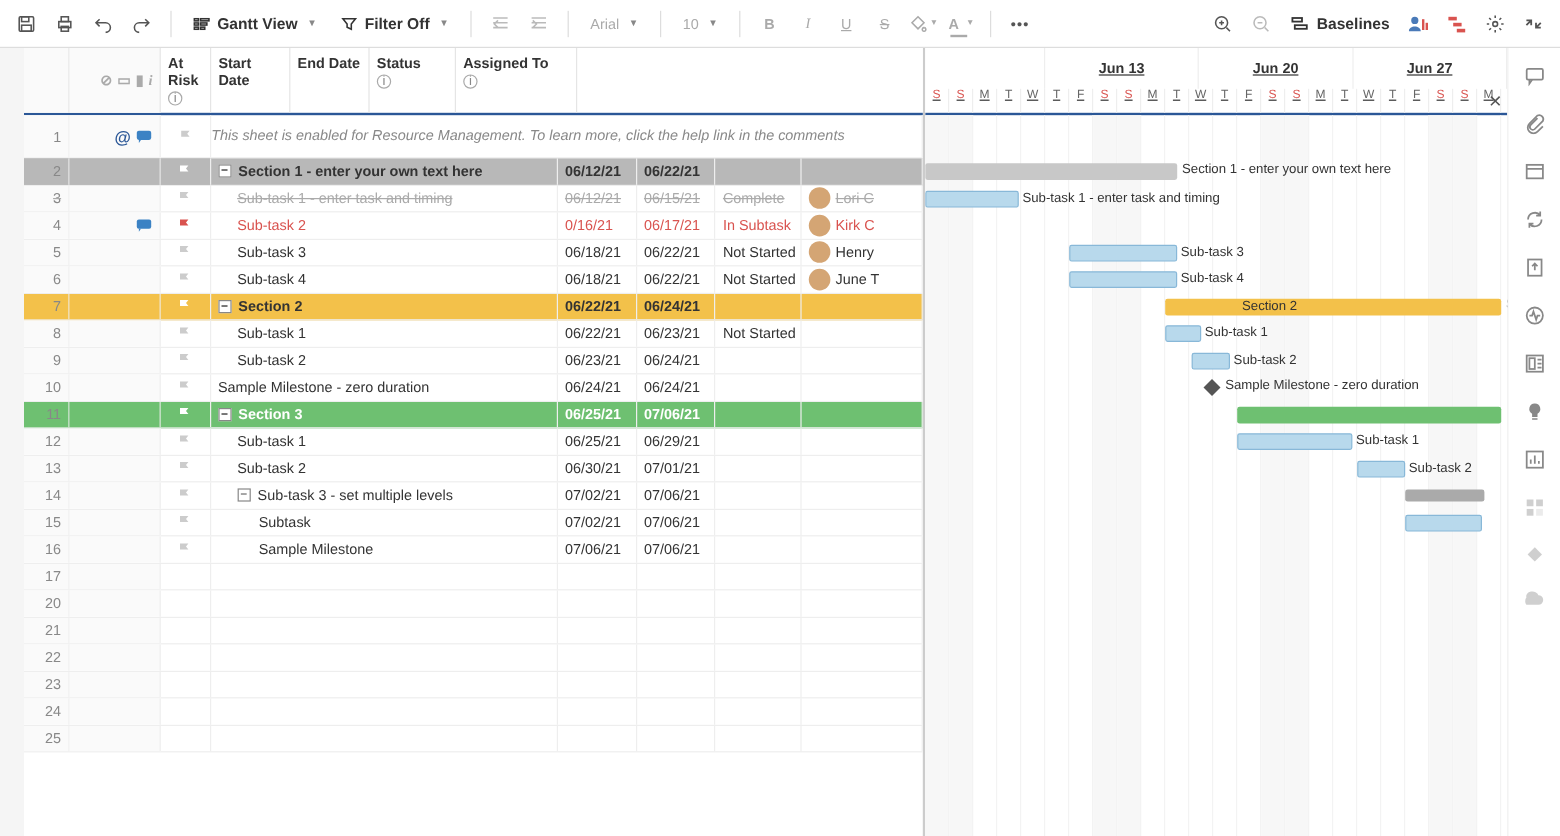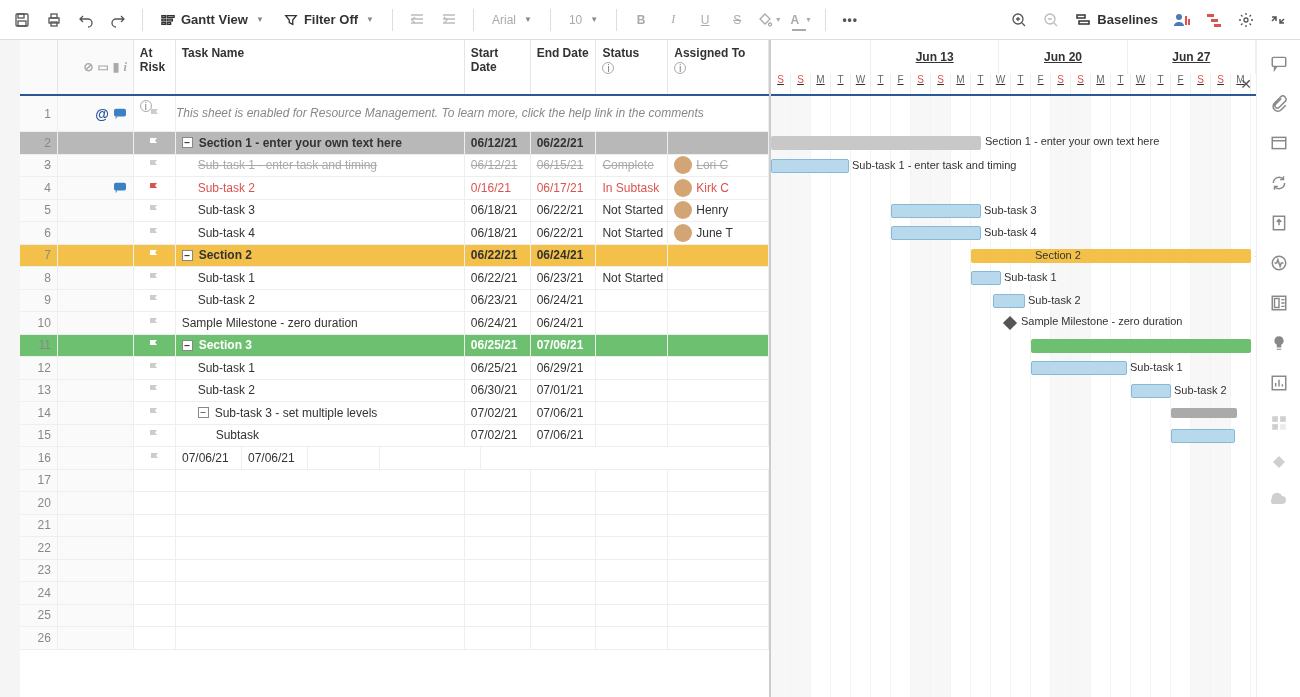--- a/index.html
+++ b/index.html
@@ -31,7 +31,7 @@
 
 .col-num { width: 38px; text-align: center; justify-content: flex-end !important; align-items: center; font-weight: 400; color: #888; background: #fafafa; }
 .col-icons { width: 76px; justify-content: flex-end !important; align-items: center; flex-direction: row !important; gap: 4px; color: #aaa; background: #fafafa; }
-.col-flag { width: 42px; align-items: flex-start; gap: 24px; }
+.col-flag { width: 42px; align-items: flex-start; }
 .col-task { width: 290px; }
 .col-start { width: 66px; }
 .col-end { width: 66px; }

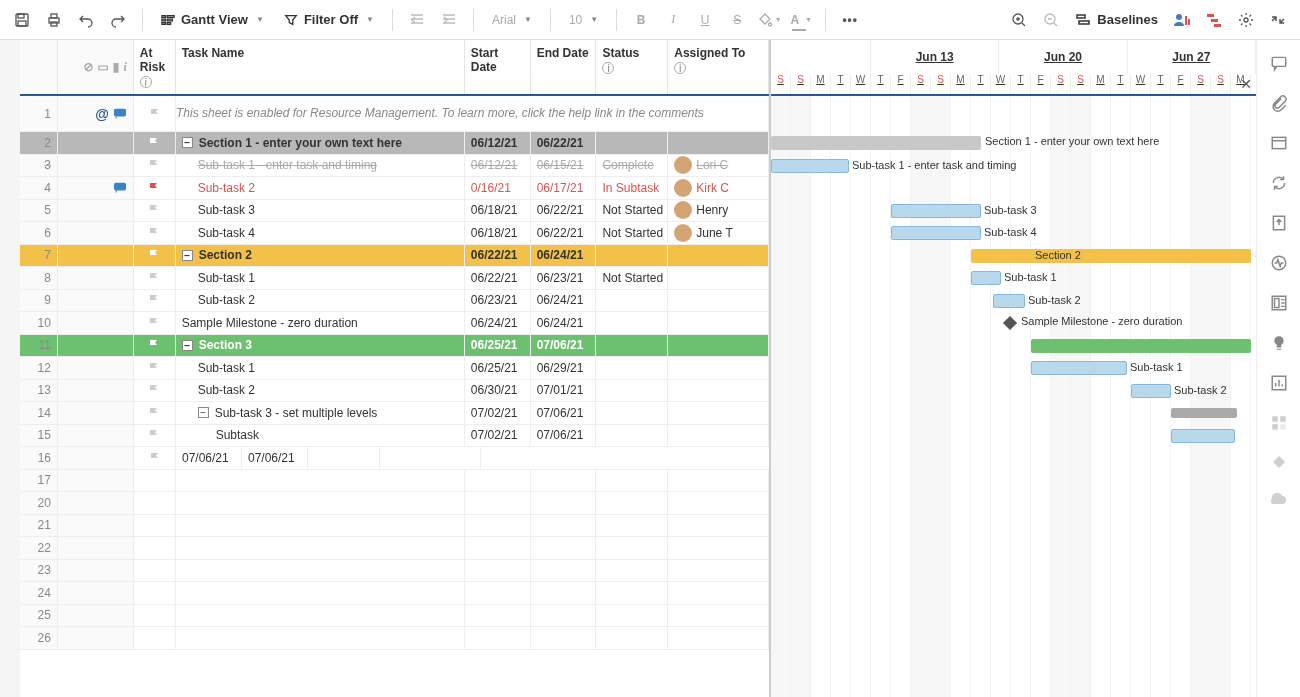--- a/index.html
+++ b/index.html
@@ -247,9 +247,6 @@
     <div class="hc col-flag">
               <span>At Risk</span>
               <span class="info-icon">i</span>
-            </div>
-    <div class="hc col-task">
-              <span>Task Name</span>
             </div>
     <div class="hc col-start">
               <span>Start Date</span>

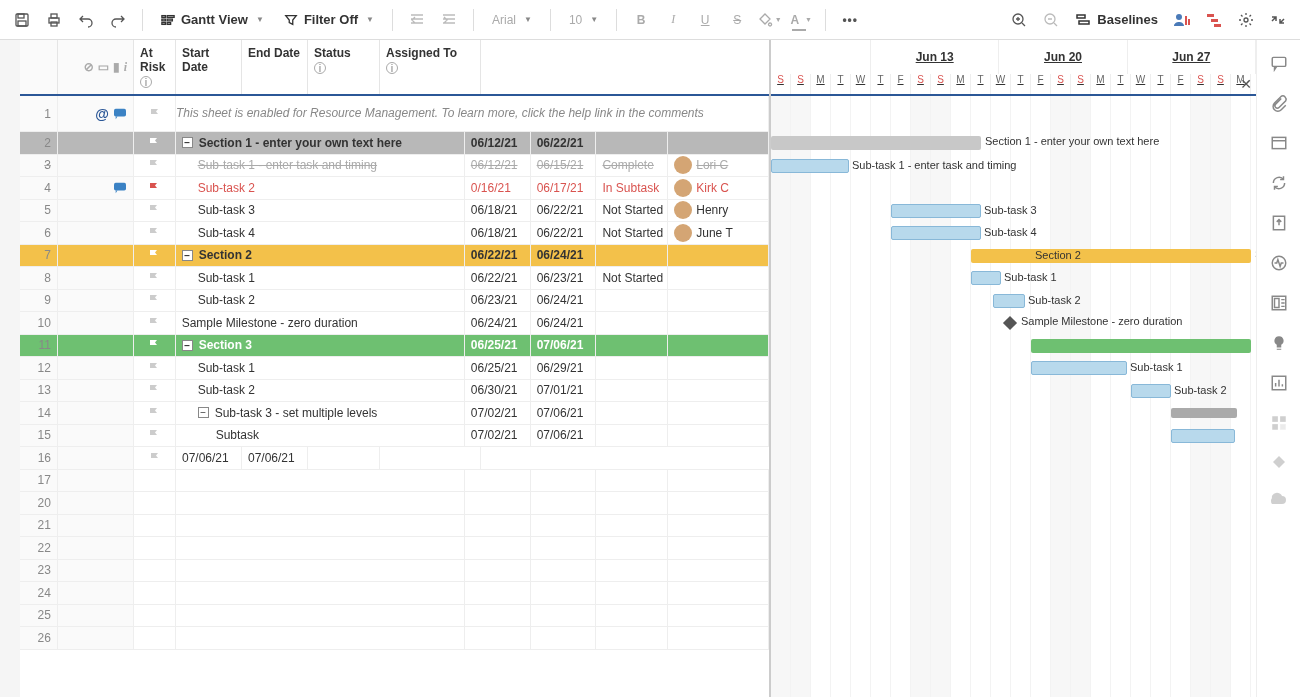--- a/index.html
+++ b/index.html
@@ -493,6 +493,7 @@
                   <path d="M2 1v10M2 1h7l-2 2.5L9 6H2"></path>
                 </svg>
               </div>
+              <div class="c col-task indent2">Sample Milestone</div>
               <div class="c col-start">07/06/21</div>
               <div class="c col-end">07/06/21</div>
               <div class="c col-status"></div>

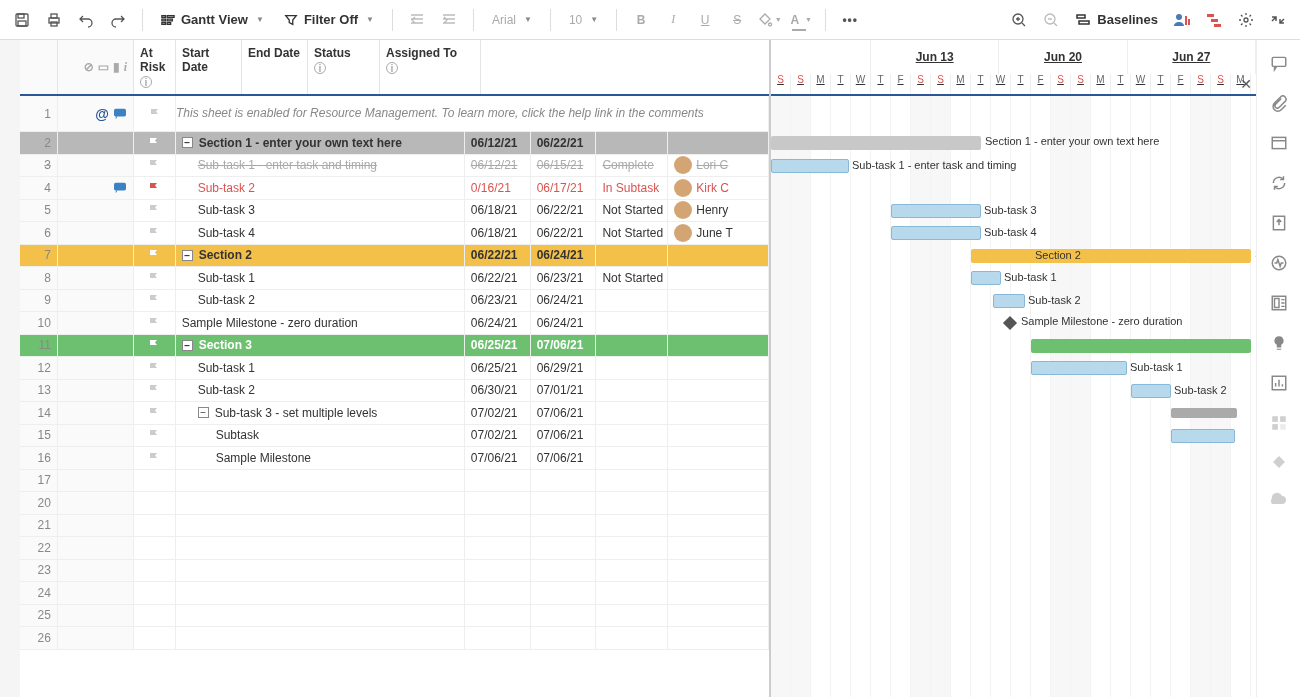--- a/index.html
+++ b/index.html
@@ -561,16 +561,6 @@
             </div>
             <div class="row">
               <div class="c col-num">25</div>
-              <div class="c col-icons"></div>
-              <div class="c col-flag"></div>
-              <div class="c col-task"></div>
-              <div class="c col-start"></div>
-              <div class="c col-end"></div>
-              <div class="c col-status"></div>
-              <div class="c col-assign"></div>
-            </div>
-            <div class="row">
-              <div class="c col-num">26</div>
               <div class="c col-icons"></div>
               <div class="c col-flag"></div>
               <div class="c col-task"></div>

